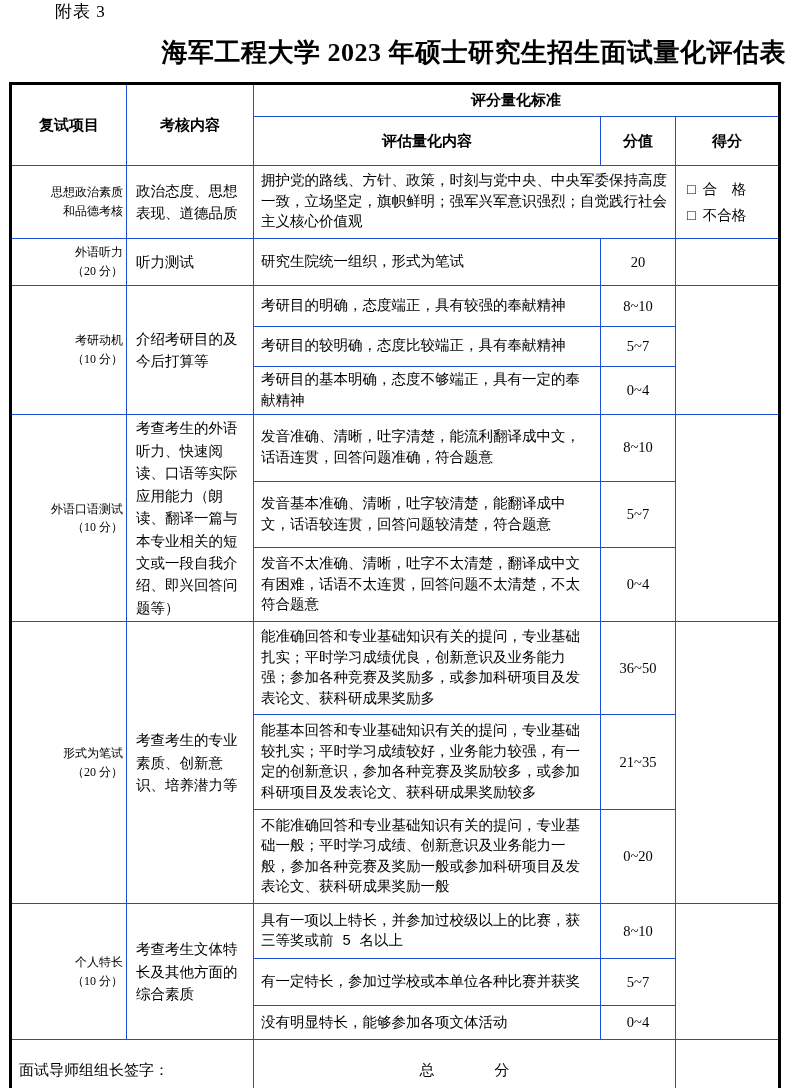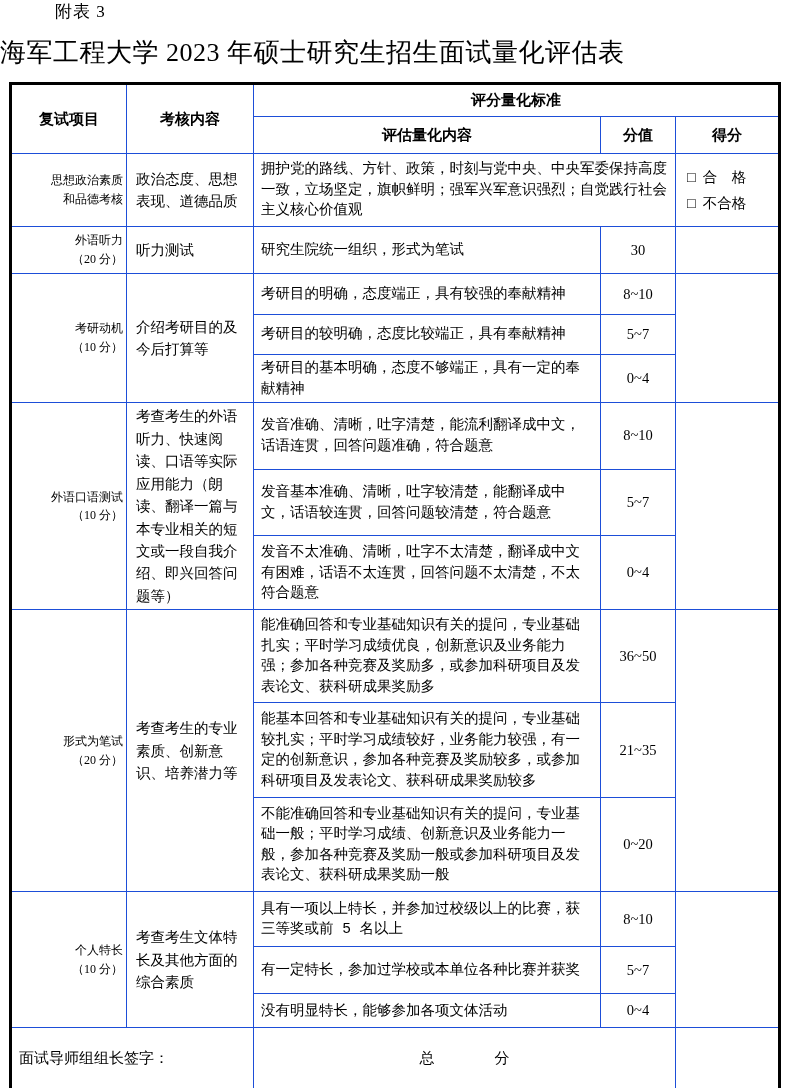--- a/index.html
+++ b/index.html
@@ -15,9 +15,9 @@
     letter-spacing:1px;
   }
   .doc-title {
-    text-align:left;
+    text-align:right;
     font-size:26px;
-    font-weight:normal;
+    font-weight:bold;
     margin-top:12px;
     margin-bottom:12px;
     letter-spacing:0.5px;

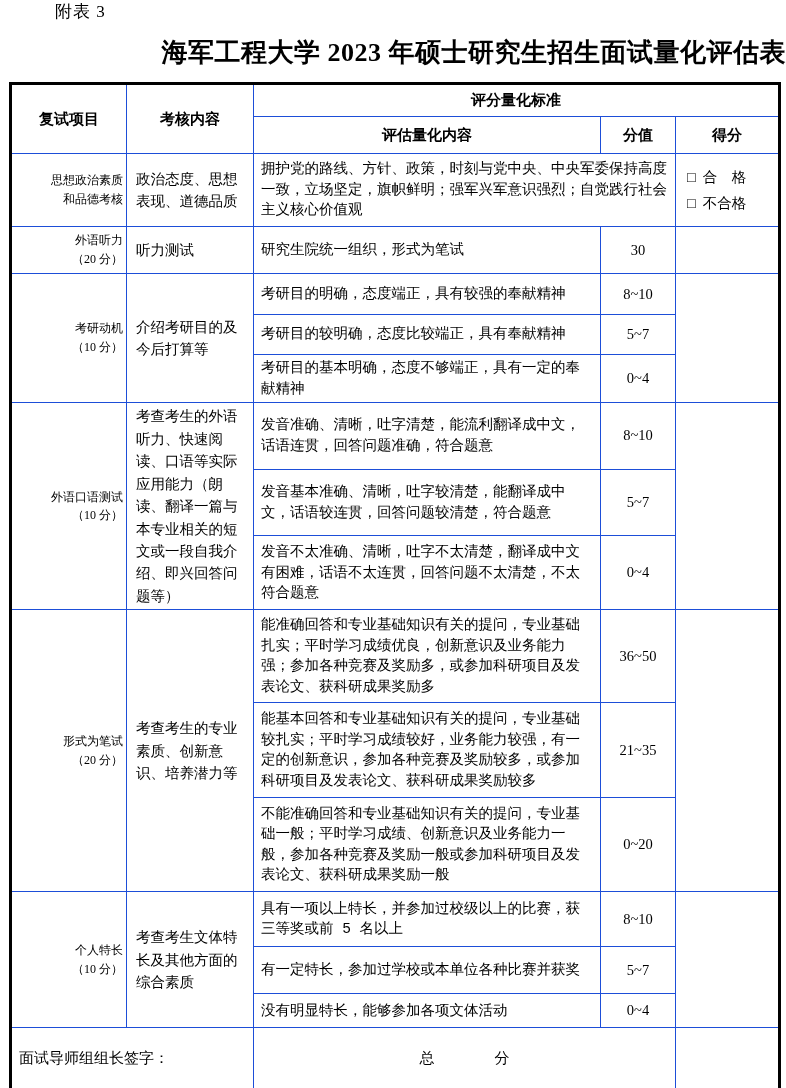--- a/index.html
+++ b/index.html
@@ -105,7 +105,7 @@
     <th rowspan="2">考核内容</th>
     <th colspan="3">评分量化标准</th>
   </tr>
-  <tr style="height:37px">
+  <tr style="height:49px">
     <th>评估量化内容</th>
     <th>分值</th>
     <th>得分</th>

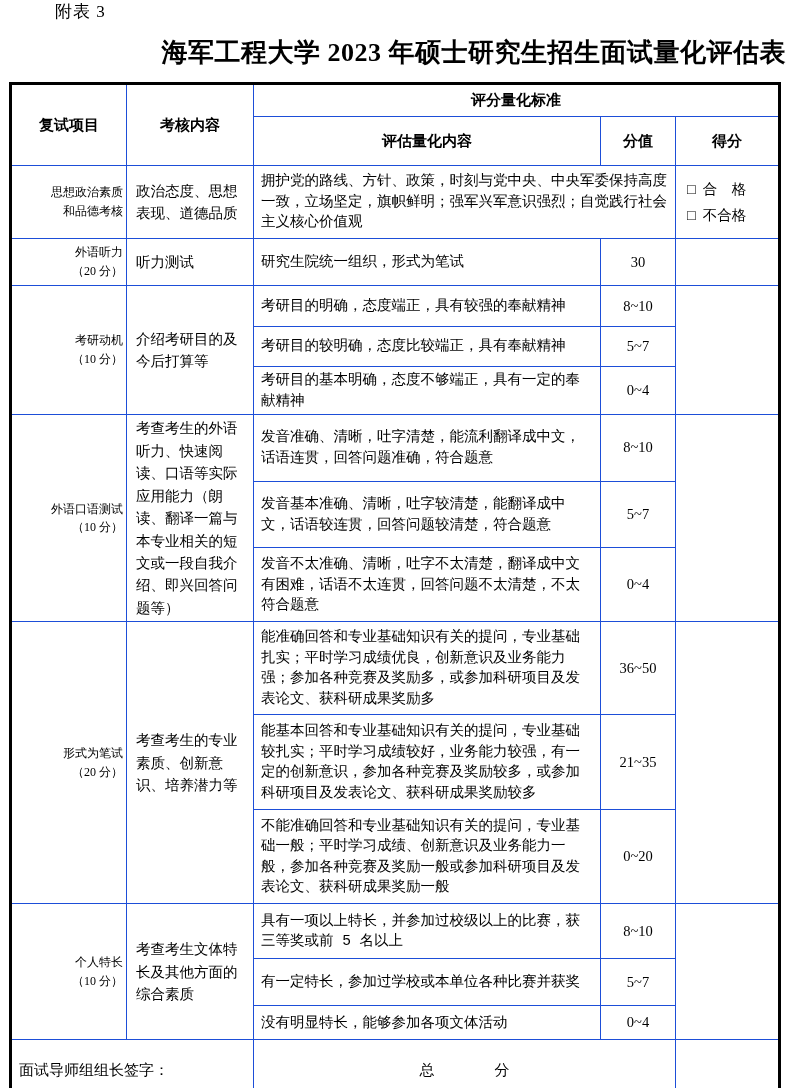--- a/index.html
+++ b/index.html
@@ -135,7 +135,7 @@
     </td>
     <td class="content">听力测试</td>
     <td class="criteria">研究生院统一组织，形式为笔试</td>
-    <td class="score">30</td>
+    <td class="score">20</td>
     <td></td>
   </tr>
 

